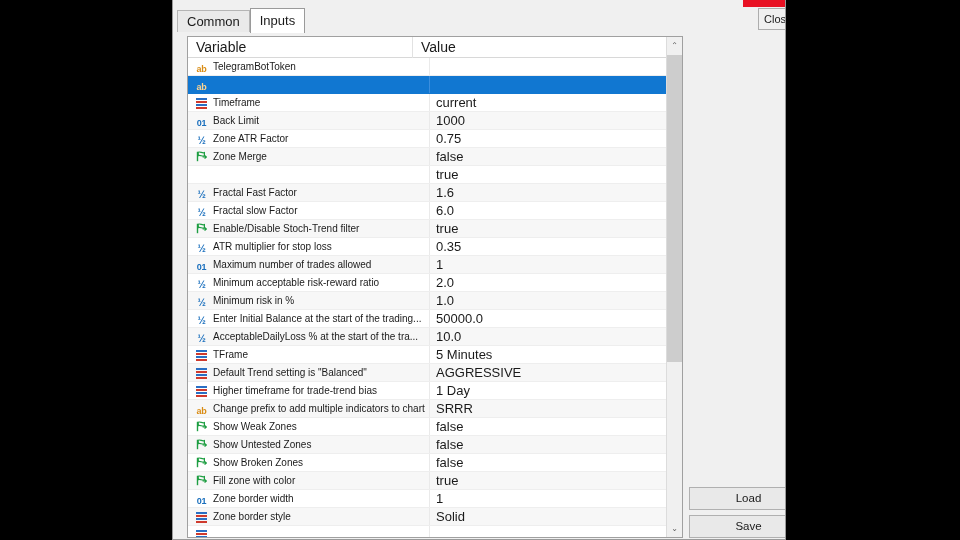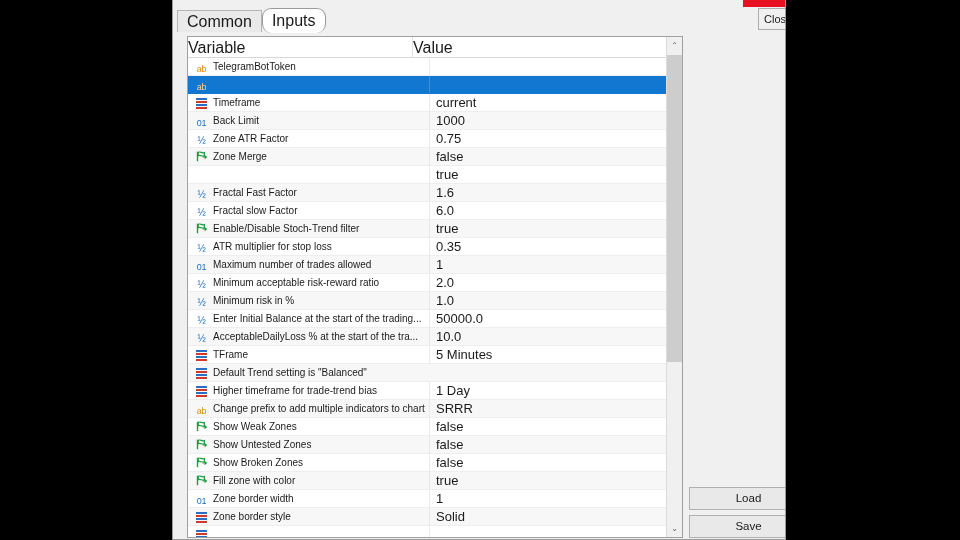--- a/index.html
+++ b/index.html
@@ -61,7 +61,7 @@
     display: inline-block;
     height: 22px;
     padding: 0 9px;
-    font-size: 16px;
+    font-size: 13px;
     color: #1a1a1a;
     line-height: 21px;
     border: 1px solid #b5b5b5;

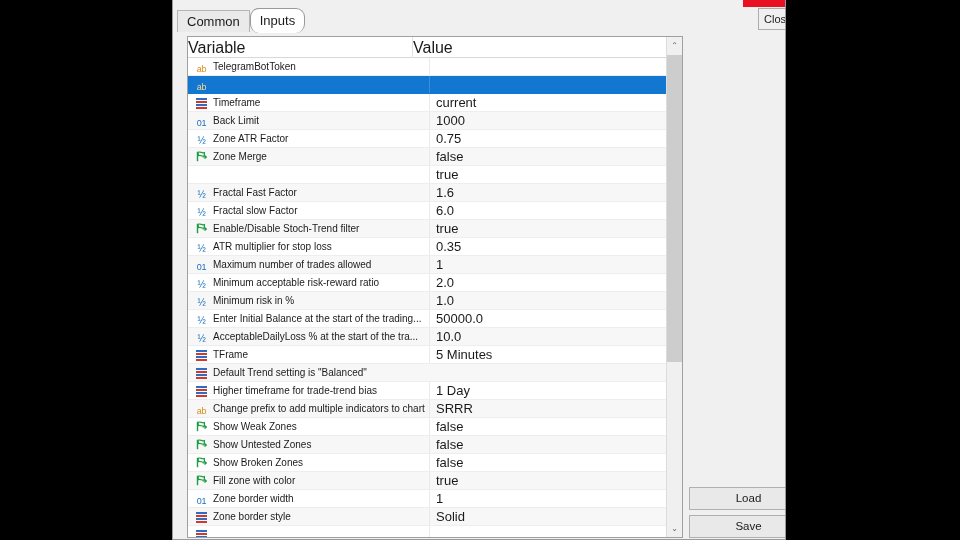--- a/index.html
+++ b/index.html
@@ -77,7 +77,6 @@
     border-color: #9a9a9a;
     z-index: 3;
     margin-bottom: -1px;
-    border-radius: 9px;
   }
 
   

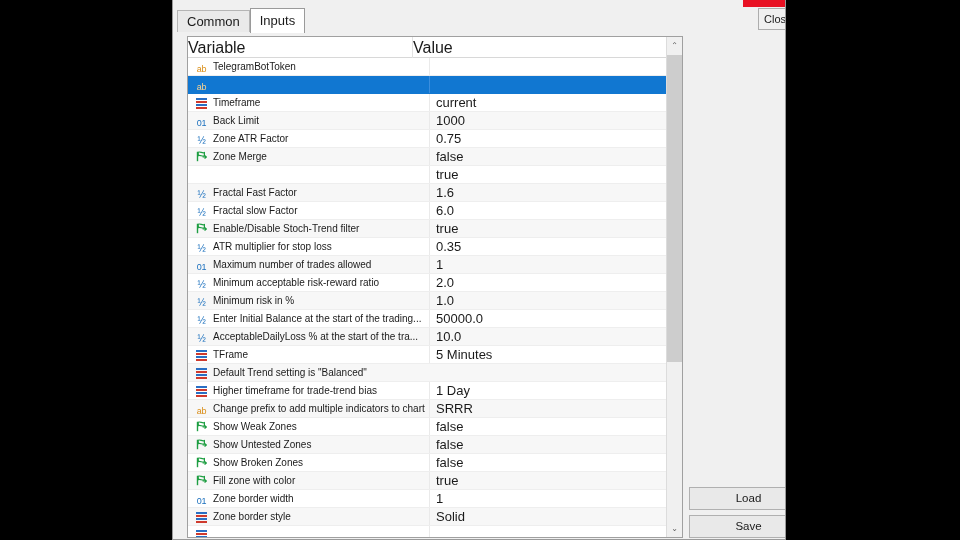--- a/index.html
+++ b/index.html
@@ -99,10 +99,10 @@
   .hdr-cell {
     position: absolute;
     top: 0;
-    font-size: 16px;
+    font-size: 14px;
     color: #1a1a1a;
     line-height: 21px;
-    padding-left: 0;
+    padding-left: 8px;
   }
   .hdr-var { left: 0; width: 241px; }
   .hdr-val { left: 224px; width: 238px; border-left: 1px solid #e2e2e2; height: 21px; }

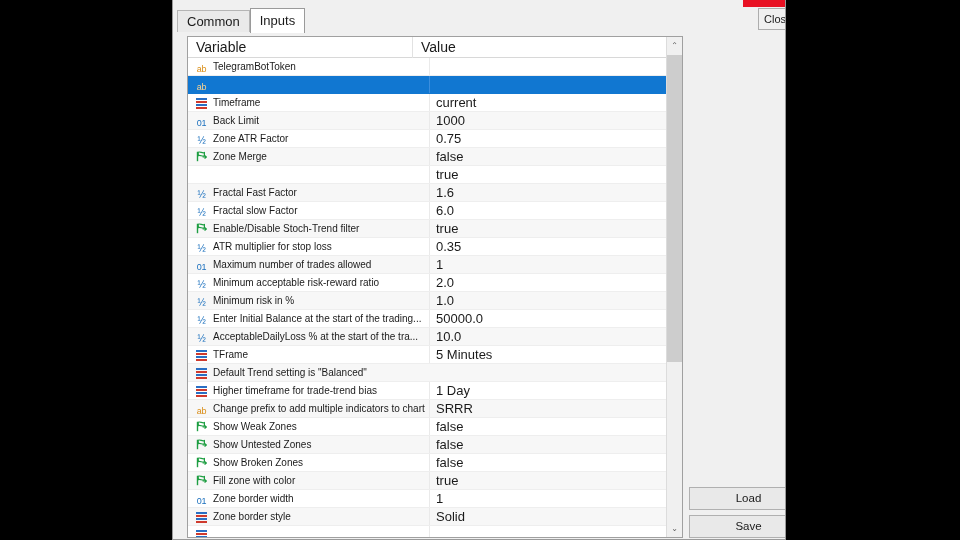--- a/index.html
+++ b/index.html
@@ -164,7 +164,7 @@
     font-family: "Liberation Sans", sans-serif;
     font-size: 9px;
     line-height: 17px;
-    font-weight: normal;
+    font-weight: bold;
     letter-spacing: -0.3px;
   }
   .ic-string .ticon-text { color: #d98c14; }

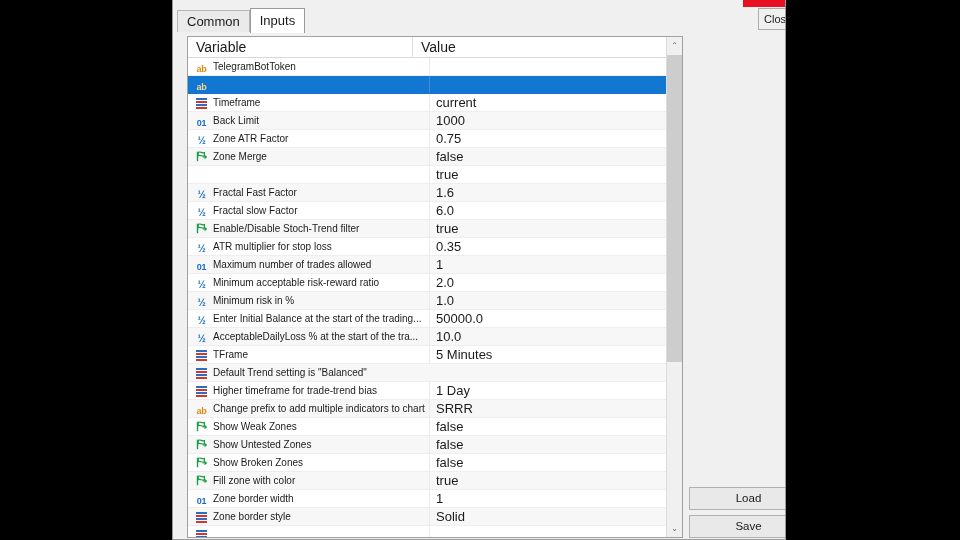--- a/index.html
+++ b/index.html
@@ -325,6 +325,7 @@
           </div>
           <div class="row alt">
             <div class="cell-var"><span class="ticon ic-enum"><i class="b1"></i><i class="b2"></i><i class="b3"></i><i class="b4"></i></span><span class="vname">Default Trend setting is "Balanced"</span></div>
+            <div class="cell-val">AGGRESSIVE</div>
           </div>
           <div class="row">
             <div class="cell-var"><span class="ticon ic-enum"><i class="b1"></i><i class="b2"></i><i class="b3"></i><i class="b4"></i></span><span class="vname">Higher timeframe for trade-trend bias</span></div>

